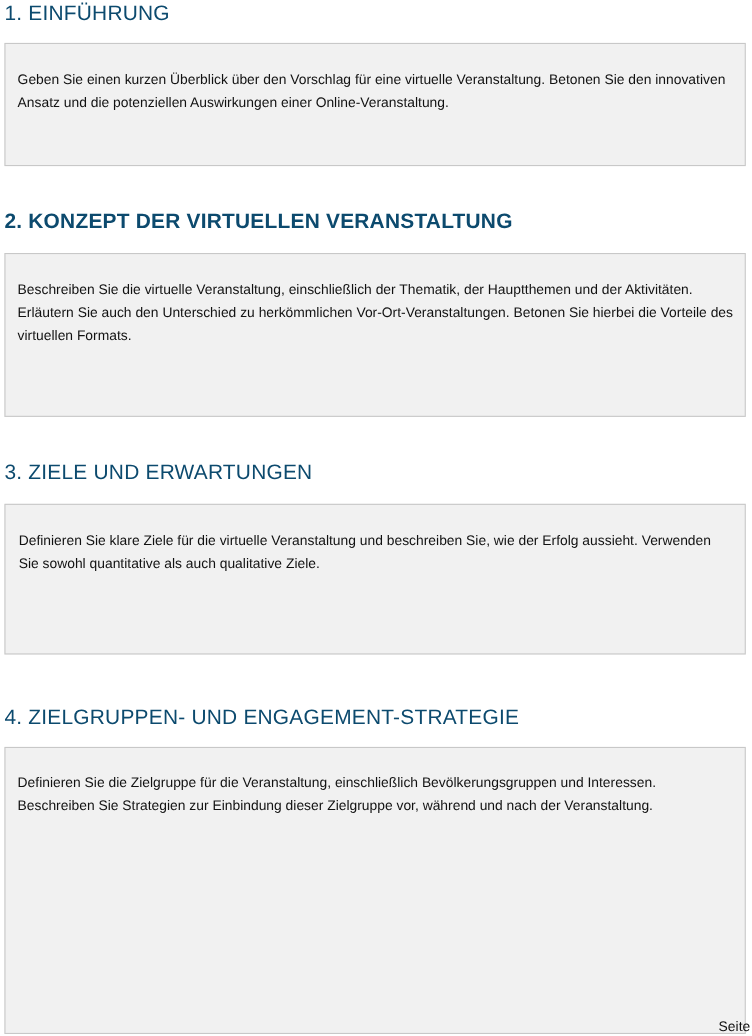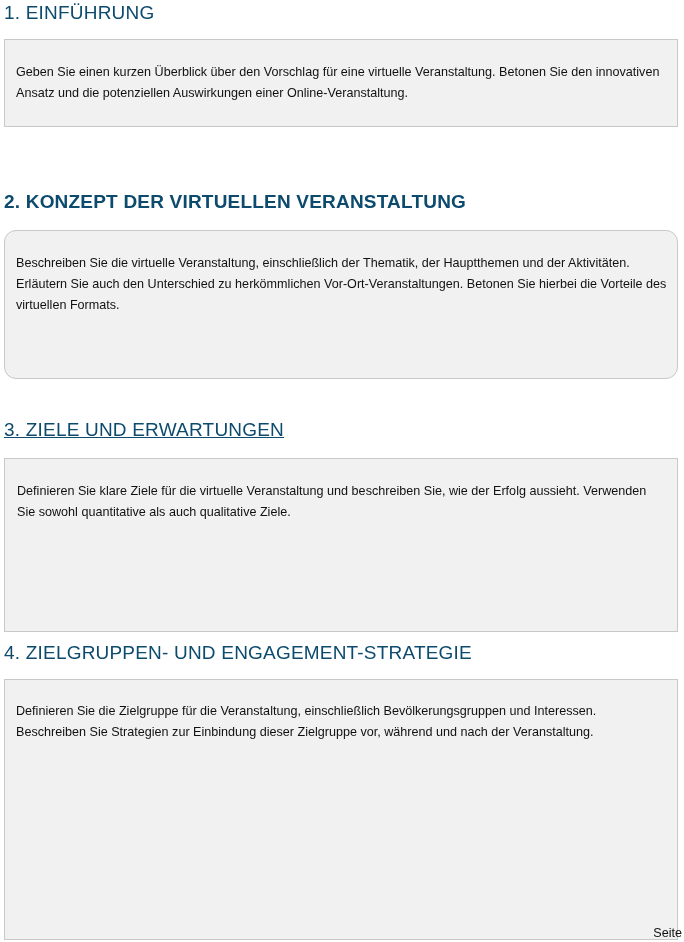--- a/index.html
+++ b/index.html
@@ -17,7 +17,7 @@
 <body>
 
 <div class="heading" style="top:2px;">1. EINFÜHRUNG</div>
-<div class="box" style="top:39px; height:88px;">
+<div class="box" style="top:39px; height:112px;">
   <p style="top:22px;">Geben Sie einen kurzen Überblick über den Vorschlag für eine virtuelle Veranstaltung. Betonen Sie den innovativen Ansatz und die potenziellen Auswirkungen einer Online-Veranstaltung.</p>
 </div>
 

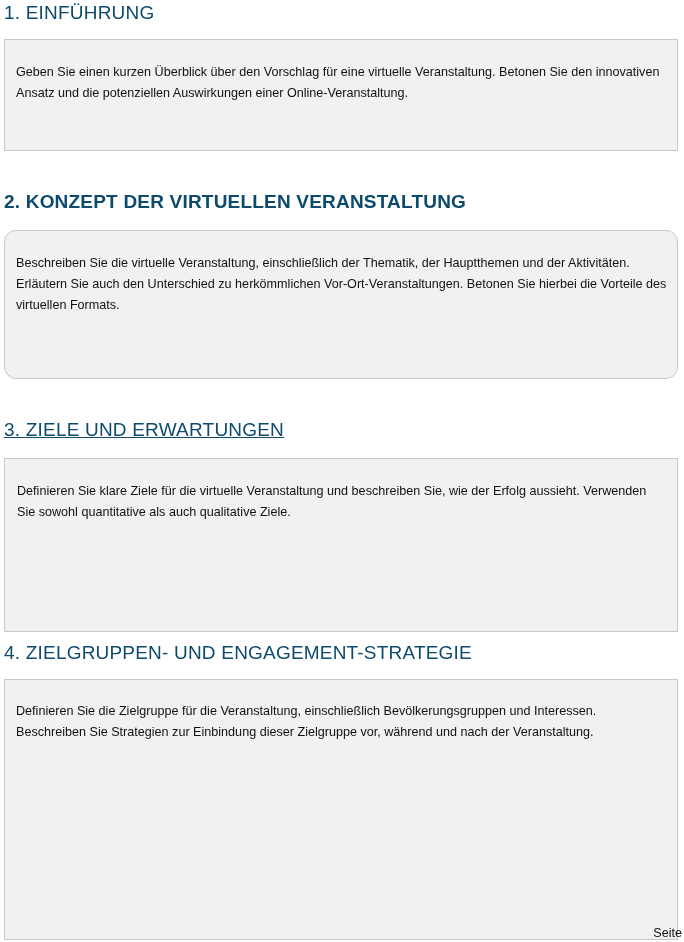--- a/index.html
+++ b/index.html
@@ -22,7 +22,7 @@
 </div>
 
 <div class="heading" style="top:191px;font-weight:bold;">2. KONZEPT DER VIRTUELLEN VERANSTALTUNG</div>
-<div class="box" style="top:230px; height:149px;border-radius:12px;">
+<div class="box" style="top:230px; height:149px;">
   <p style="top:22px;">Beschreiben Sie die virtuelle Veranstaltung, einschließlich der Thematik, der Hauptthemen und der Aktivitäten. Erläutern Sie auch den Unterschied zu herkömmlichen Vor-Ort-Veranstaltungen. Betonen Sie hierbei die Vorteile des virtuellen Formats.</p>
 </div>
 

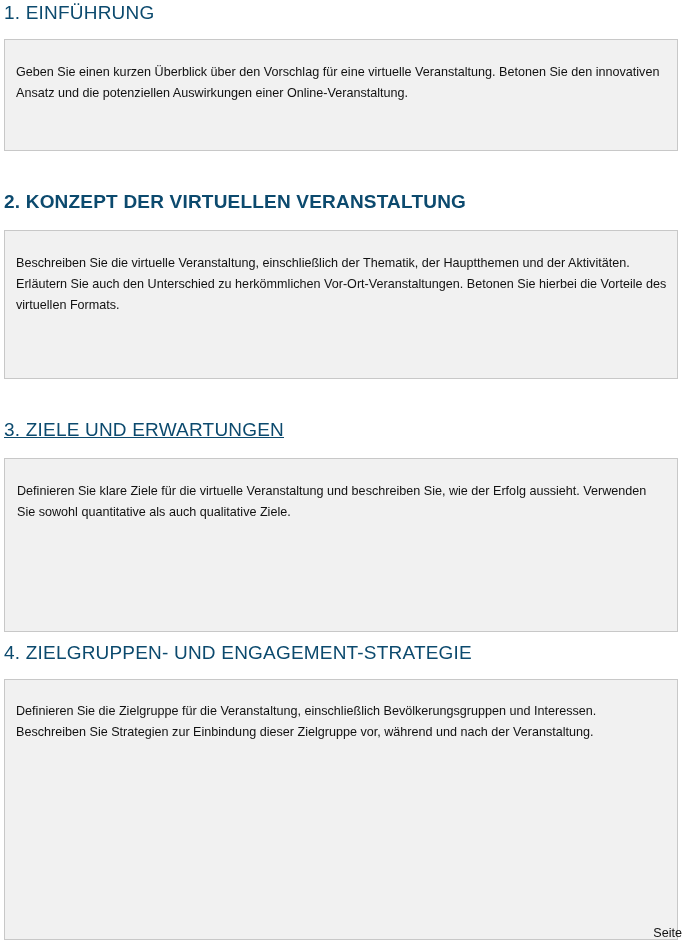--- a/index.html
+++ b/index.html
@@ -26,7 +26,7 @@
   <p style="top:22px;">Beschreiben Sie die virtuelle Veranstaltung, einschließlich der Thematik, der Hauptthemen und der Aktivitäten. Erläutern Sie auch den Unterschied zu herkömmlichen Vor-Ort-Veranstaltungen. Betonen Sie hierbei die Vorteile des virtuellen Formats.</p>
 </div>
 
-<div class="heading" style="top:419px;text-decoration:underline;">3. ZIELE UND ERWARTUNGEN</div>
+<div class="heading" style="top:419px;">3. ZIELE UND ERWARTUNGEN</div>
 <div class="box" style="top:458px; height:174px;">
   <p style="top:22px; left:12px;">Definieren Sie klare Ziele für die virtuelle Veranstaltung und beschreiben Sie, wie der Erfolg aussieht. Verwenden Sie sowohl quantitative als auch qualitative Ziele.</p>
 </div>

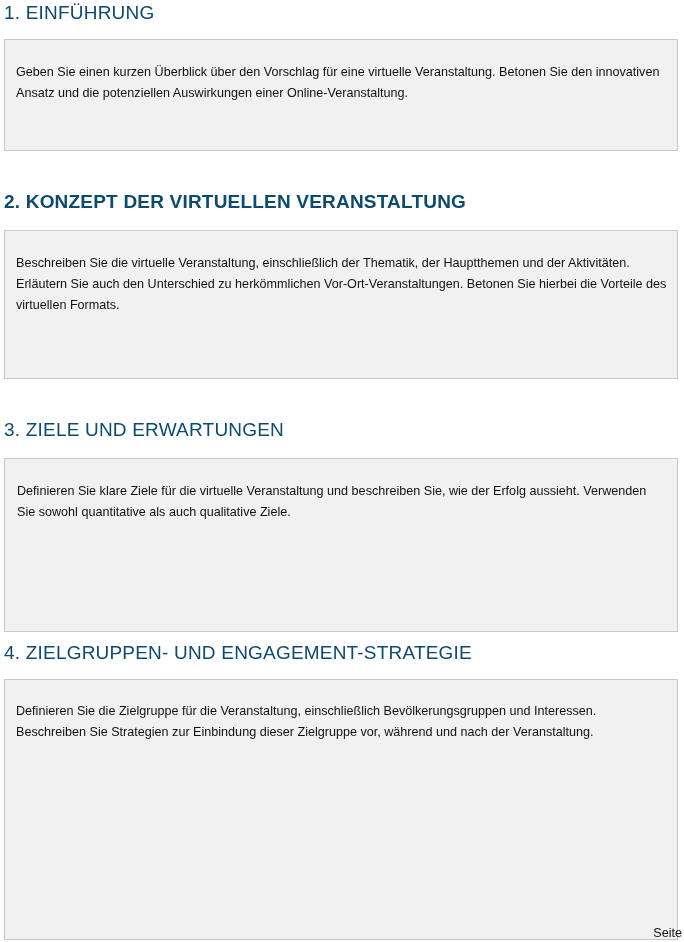--- a/index.html
+++ b/index.html
@@ -27,7 +27,7 @@
 </div>
 
 <div class="heading" style="top:419px;">3. ZIELE UND ERWARTUNGEN</div>
-<div class="box" style="top:458px; height:174px;">
+<div class="box" style="top:458px; height:137px;">
   <p style="top:22px; left:12px;">Definieren Sie klare Ziele für die virtuelle Veranstaltung und beschreiben Sie, wie der Erfolg aussieht. Verwenden Sie sowohl quantitative als auch qualitative Ziele.</p>
 </div>
 

